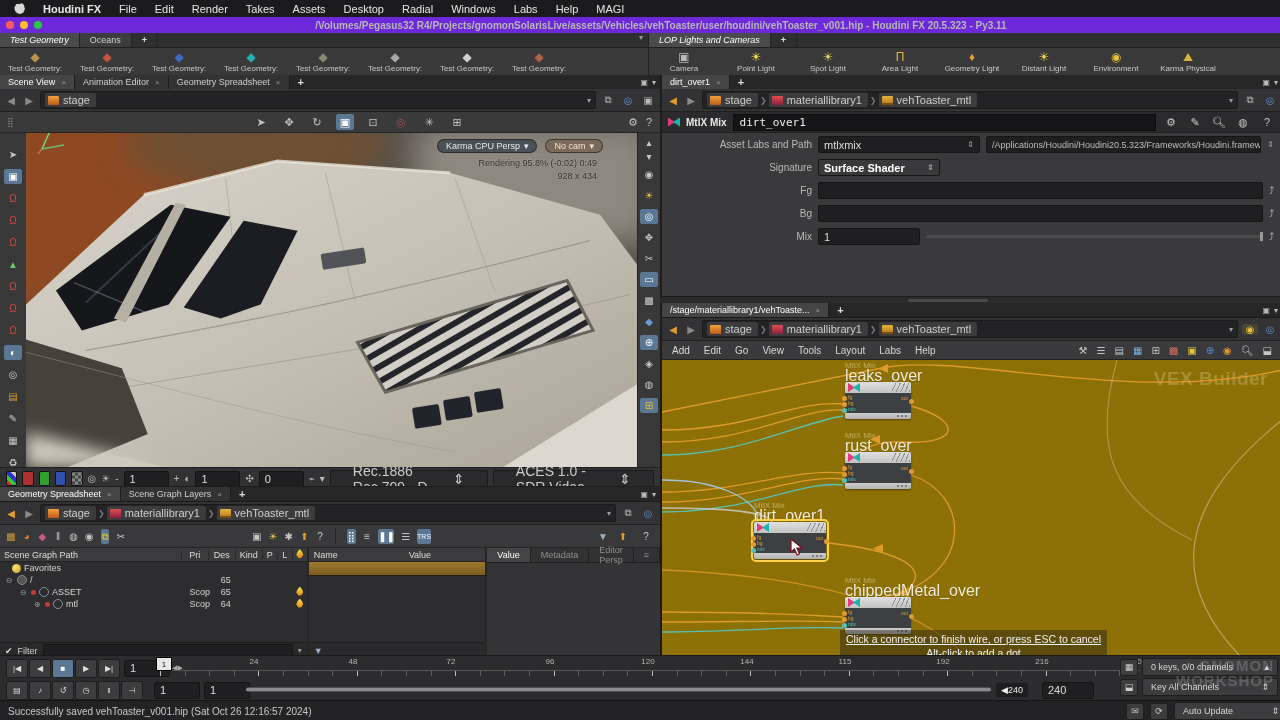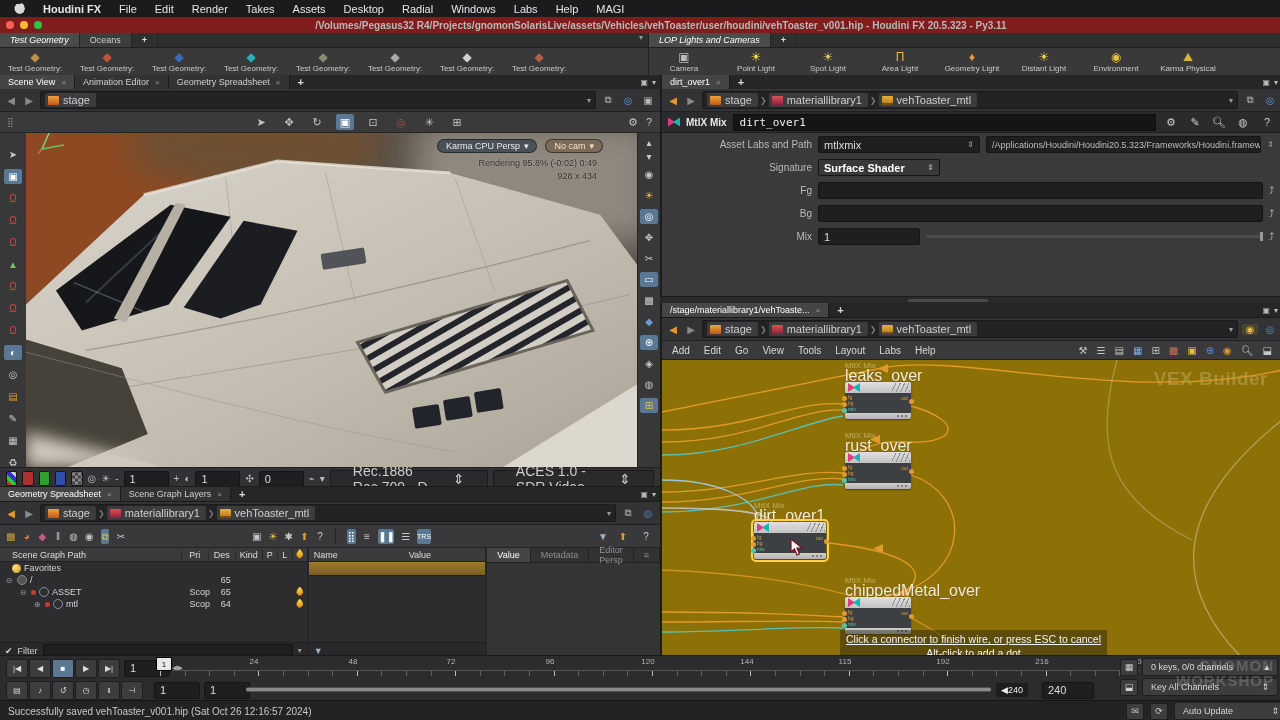--- a/index.html
+++ b/index.html
@@ -14,7 +14,7 @@
   .menubar .mi.first{font-weight:bold;}
   .apple{width:11px;height:11px;display:inline-block;background:#d8d8d8;
          border-radius:40% 40% 46% 46%;clip-path:polygon(50% 8%,78% 0,92% 22%,100% 55%,82% 96%,55% 100%,30% 96%,8% 70%,4% 38%,22% 10%);}
-  .titlebar{left:0;top:17px;width:1280px;height:16px;background:#7f1d1d;border-bottom:1px solid #161616;
+  .titlebar{left:0;top:17px;width:1280px;height:16px;background:#6d28d9;border-bottom:1px solid #161616;
             display:flex;align-items:center;}
   .tl{width:8px;height:8px;border-radius:50%;margin-left:6px;}
   .titlebar .t-text{flex:1;text-align:center;color:#b8b8b8;font-size:10px;font-weight:bold;

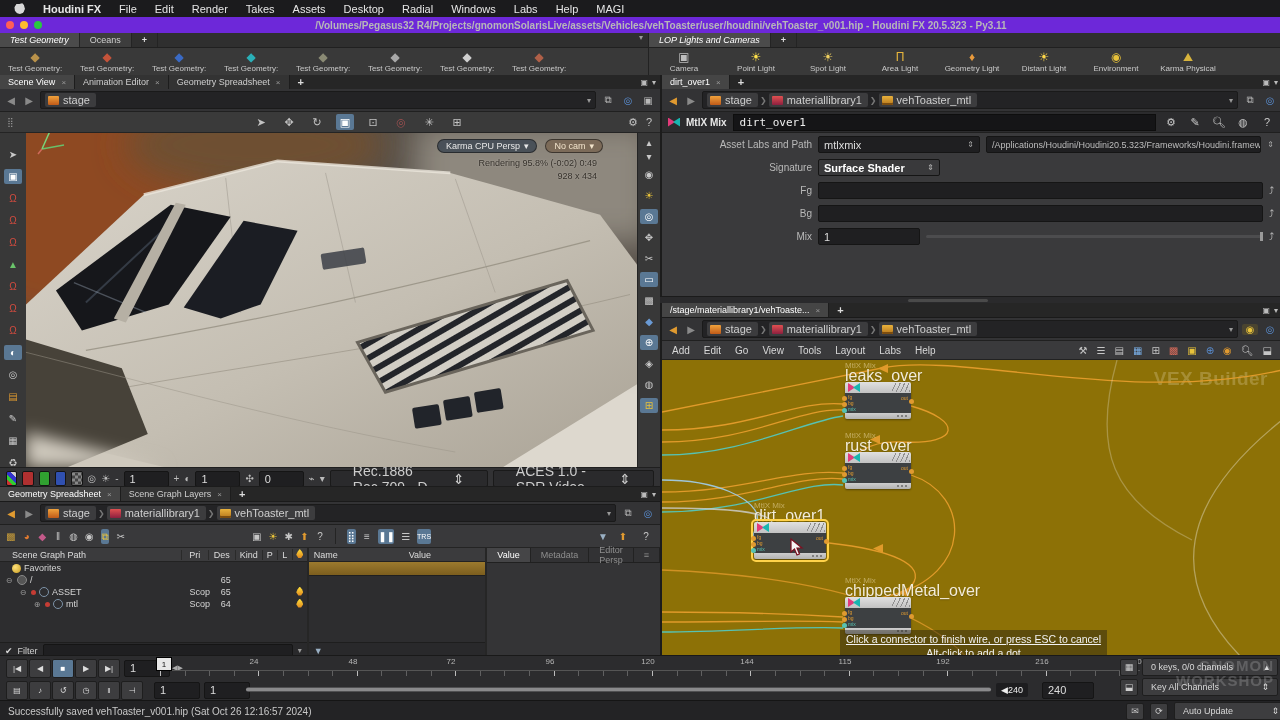--- a/index.html
+++ b/index.html
@@ -93,7 +93,7 @@
   .bl-body{display:flex;height:110px;}
   .tree{width:330px;border-right:2px solid #262626;display:flex;flex-direction:column;background:#2d2d2f;}
   .tree-head{display:flex;background:#3b3b3d;border-bottom:1px solid #222;height:13px;align-items:center;font-size:9px;color:#ddd;}
-  .th-path{flex:1;padding-left:12px;}
+  .th-path{flex:1;padding-left:4px;}
   .th-c{width:26px;text-align:center;border-left:1px solid #2a2a2a;}
   .th-c.sm{width:14px;}
   .trow{display:flex;height:12px;align-items:center;font-size:9px;color:#d5d5d5;}

